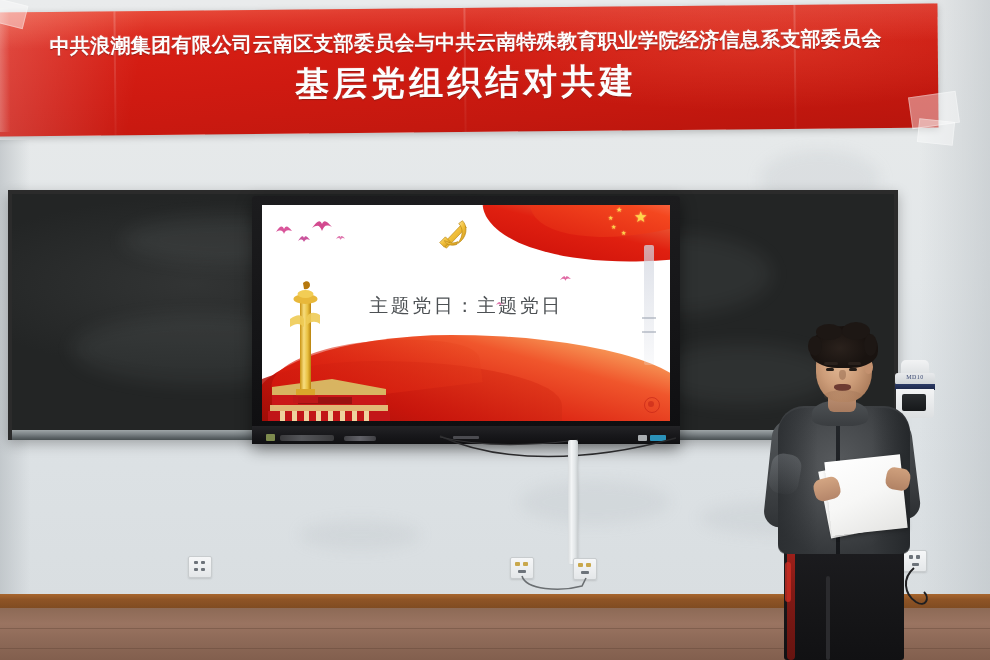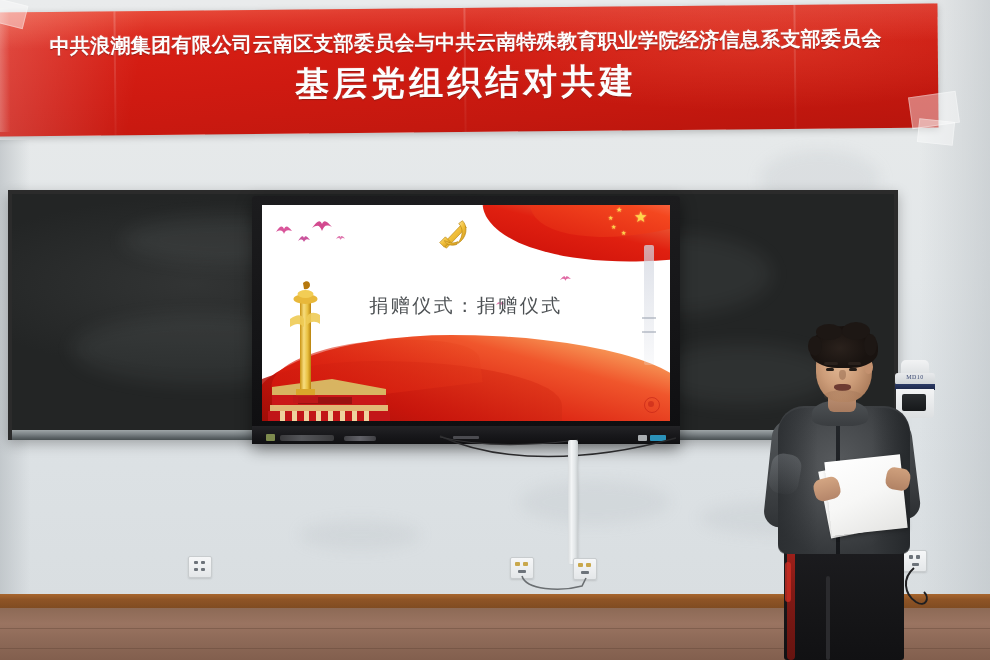--- a/index.html
+++ b/index.html
@@ -559,7 +559,7 @@
         <div class="slide-sidebar-tick" style="top:112px;"></div>
         <div class="slide-sidebar-tick" style="top:126px;"></div>
 
-        <div class="slide-title">捐赠仪式：捐赠仪式</div>
+        <div class="slide-title">主题党日：主题党日</div>
 
         <div class="slide-mark"></div>
       </div>

